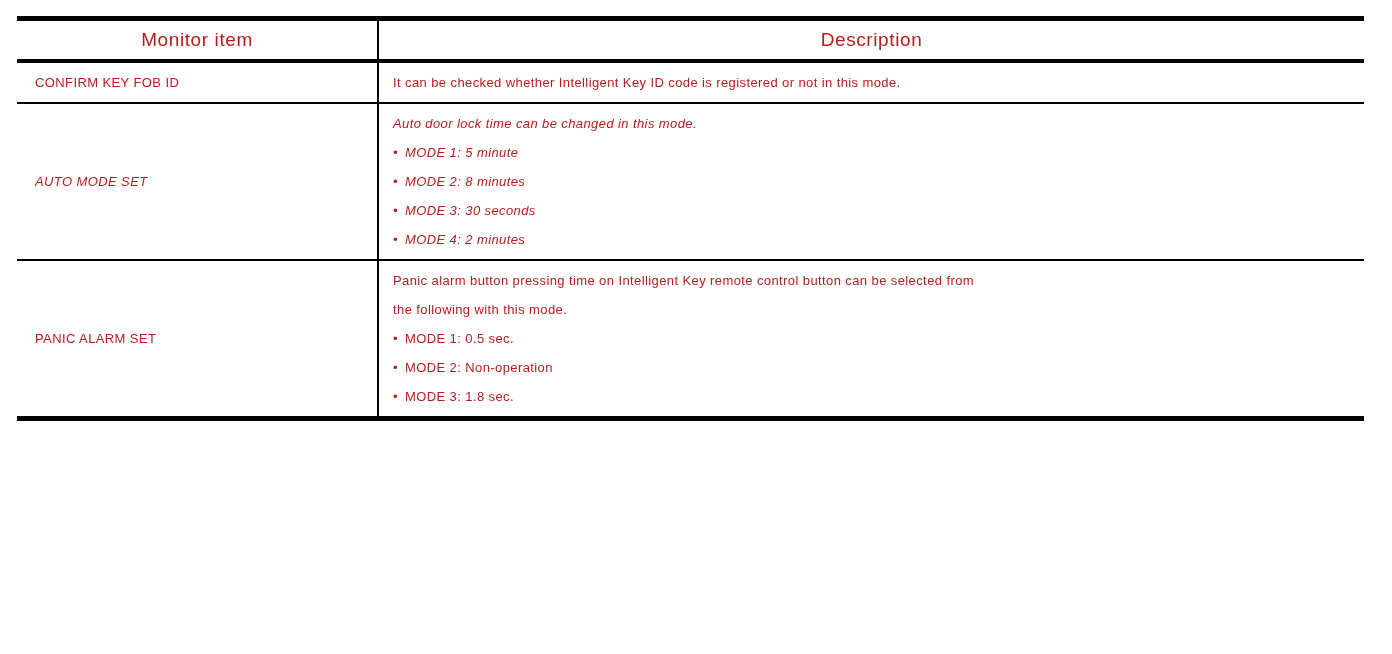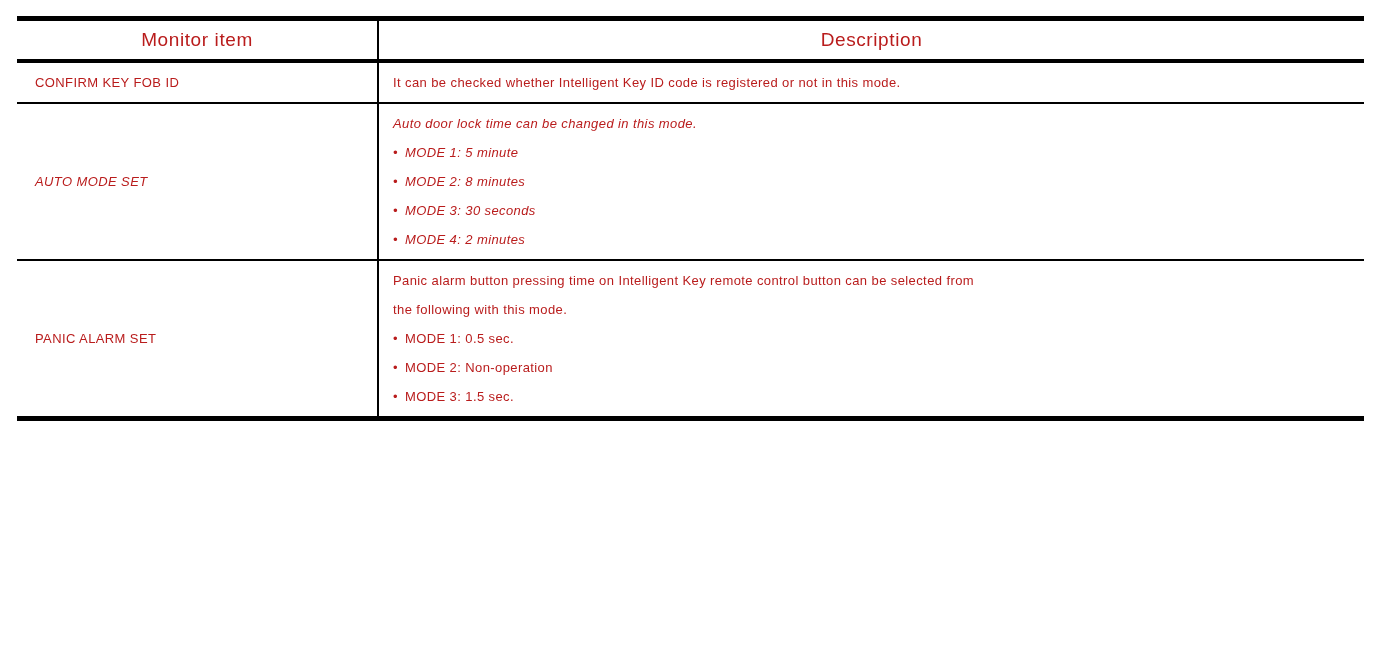--- a/index.html
+++ b/index.html
@@ -134,7 +134,7 @@
               </div>
               <div class="bullet-item">
                 <span class="bullet-dot">•</span>
-                <span>MODE 3: 1.5 sec.</span>
+                <span>MODE 3: 1.8 sec.</span>
               </div>
             </div>
           </td>

